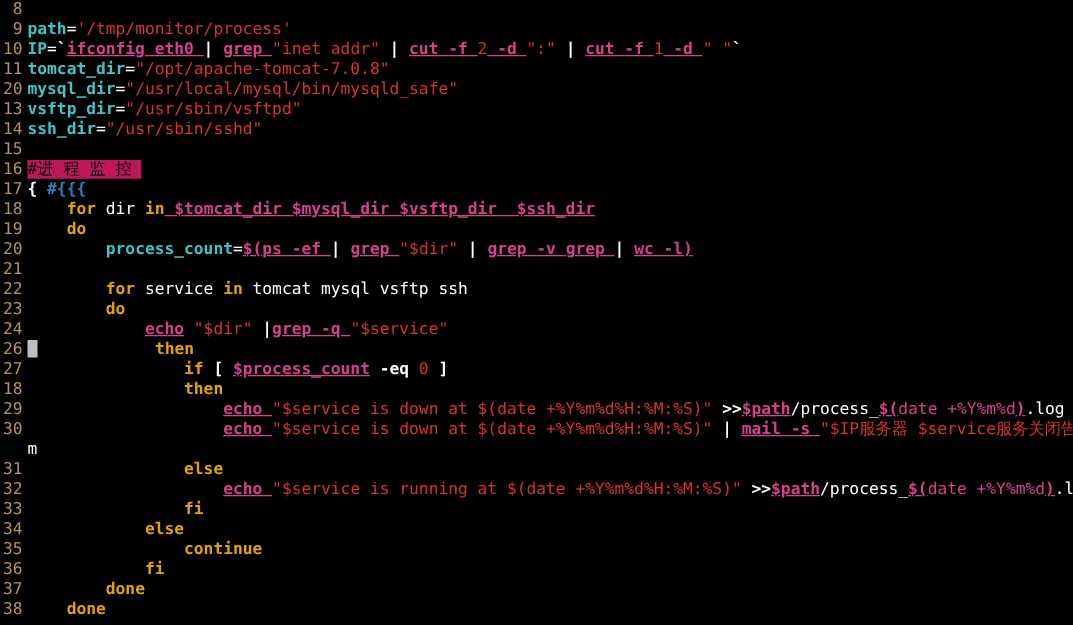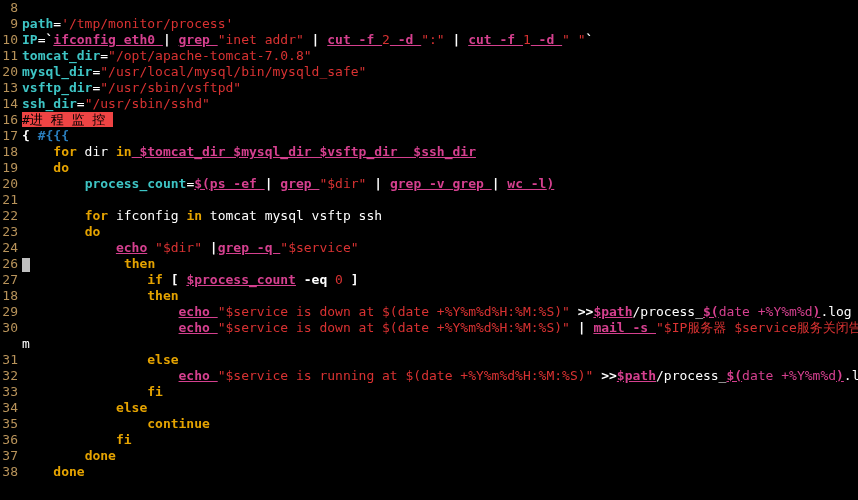--- a/index.html
+++ b/index.html
@@ -59,6 +59,10 @@
       <span class="code"><span class="c-sea">ssh_dir</span><span class="c-wht">=</span><span class="c-red">"/usr/sbin/sshd"</span></span>
     </div>
 
+<div class="line">
+      <span class="gutter">15</span>
+      <span class="code"></span>
+    </div>
 
 <div class="line">
       <span class="gutter">16</span>

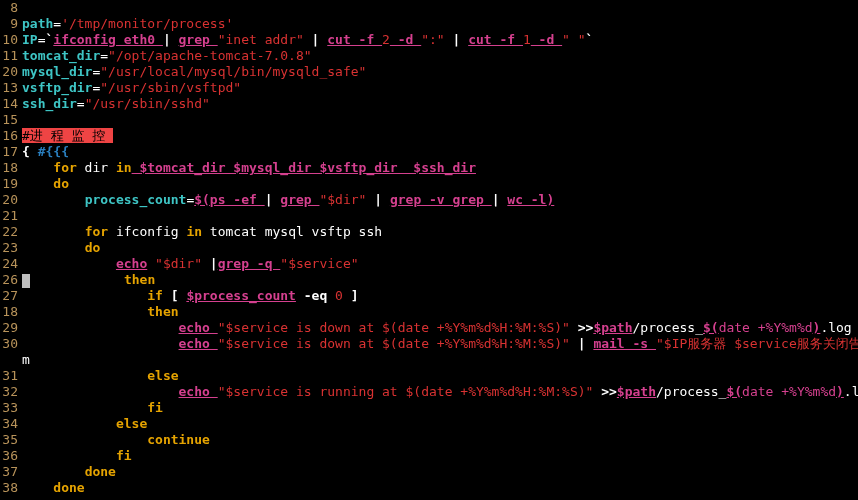--- a/index.html
+++ b/index.html
@@ -16,7 +16,7 @@
 .c-dm  { color: #d5408f; }
 .c-com { color: #2a7fbf; font-weight: bold; }
 .c-yel { color: #e5a300; font-weight: bold; }
-.hl    { background: #ef4444; color: #000; }
+.hl    { background: #be185d; color: #000; }
 .cur   { background: #bfbfbf; display: inline-block; width: 8px; height: 14px; vertical-align: middle; }
 </style>
 </head>

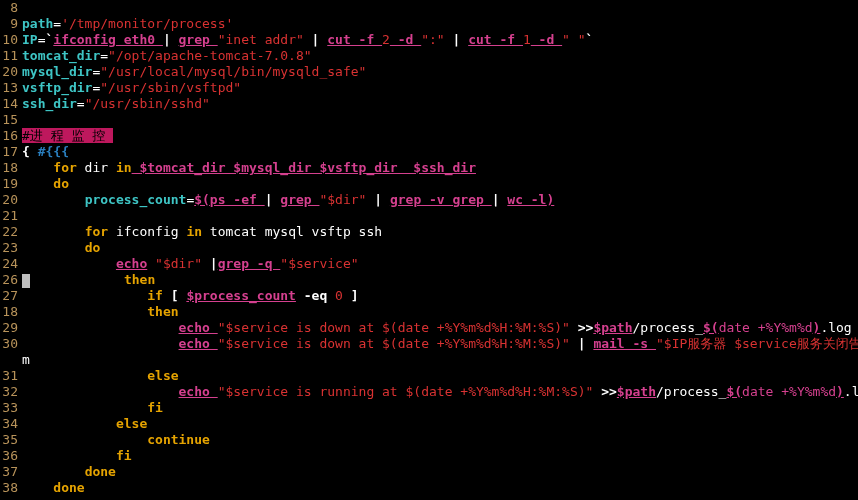--- a/index.html
+++ b/index.html
@@ -96,7 +96,7 @@
 
 <div class="line">
       <span class="gutter">22</span>
-      <span class="code"><span class="c-wht">        </span><span class="c-yel">for</span><span class="c-wht"> ifconfig </span><span class="c-yel">in</span><span class="c-wht"> tomcat mysql vsftp ssh</span></span>
+      <span class="code"><span class="c-wht">        </span><span class="c-yel">for</span><span class="c-wht"> service </span><span class="c-yel">in</span><span class="c-wht"> tomcat mysql vsftp ssh</span></span>
     </div>
 
 <div class="line">

